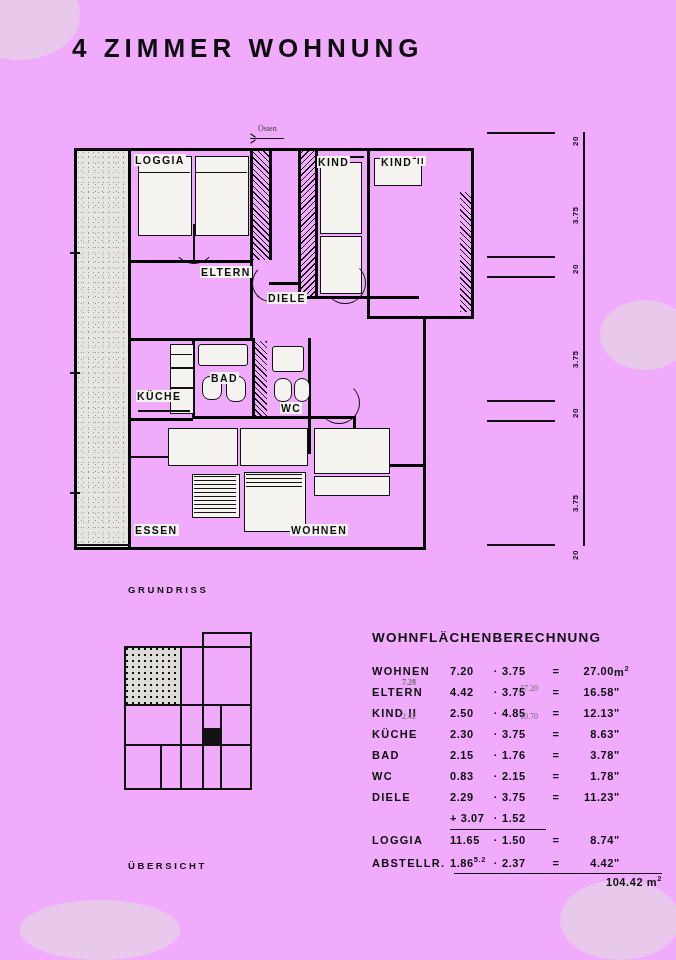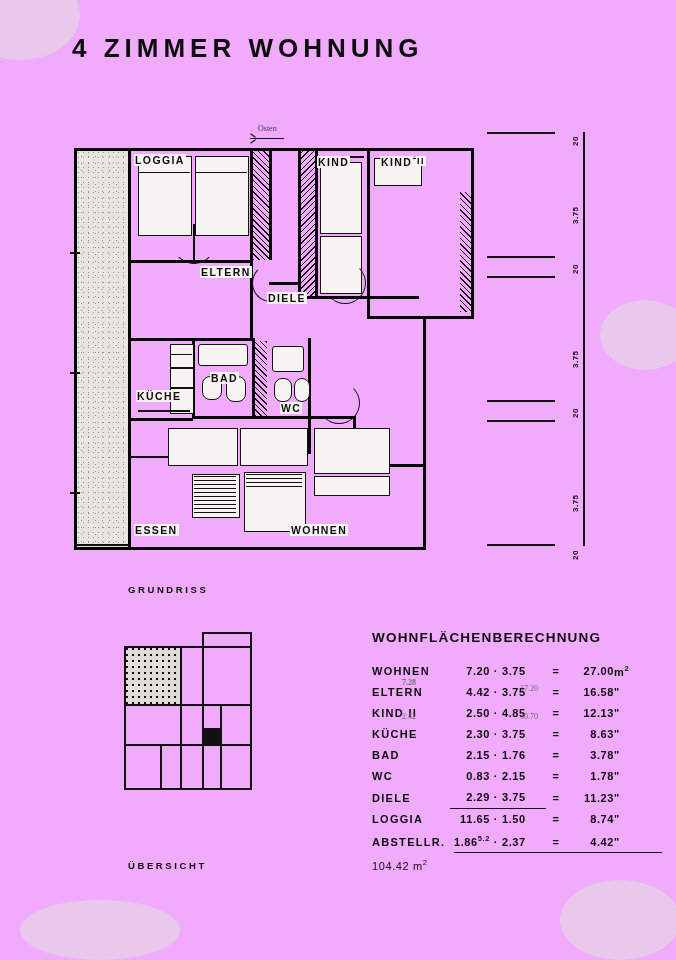--- a/index.html
+++ b/index.html
@@ -55,7 +55,7 @@
            letter-spacing:.6px;}
   table.wf td{padding:4.5px 0;vertical-align:bottom;white-space:nowrap;}
   td.nm{width:78px;letter-spacing:1.3px;}
-  td.a{width:40px;text-align:right;}
+  td.a{width:40px;}
   td.dot{width:12px;text-align:center;}
   td.b{width:44px;text-align:left;padding-left:2px;}
   td.eq{width:20px;text-align:center;}

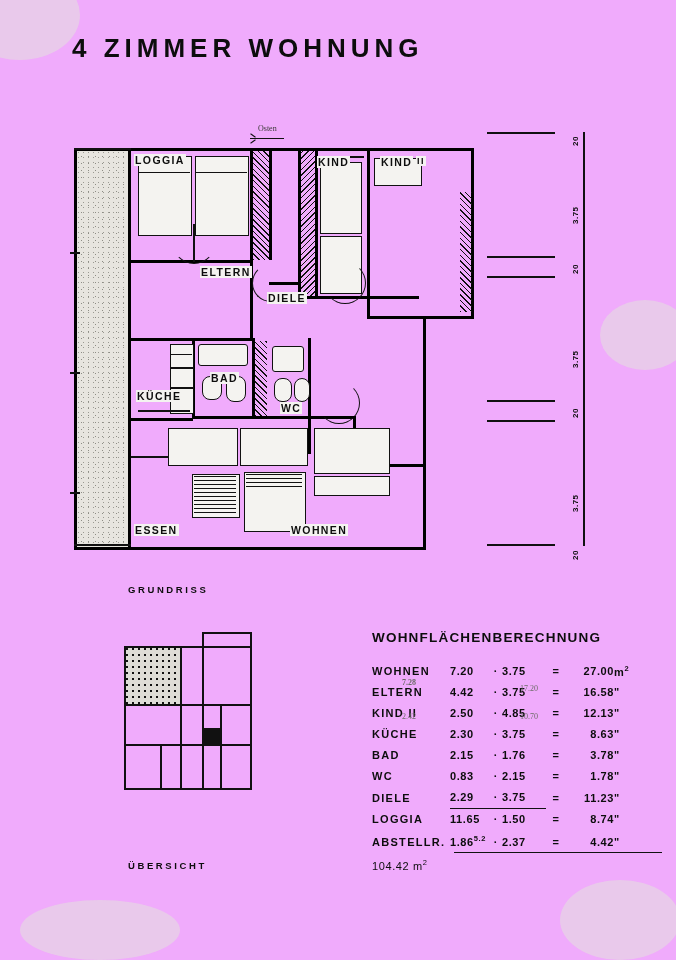--- a/index.html
+++ b/index.html
@@ -296,6 +296,15 @@
             <td class="res">11.23</td>
             <td class="u">"</td>
           </tr>
+          <tr>
+            <td class="nm"></td>
+            <td class="a">+ 3.07</td>
+            <td class="dot">·</td>
+            <td class="b">1.52</td>
+            <td class="eq"></td>
+            <td class="res"></td>
+            <td class="u"></td>
+          </tr>
           <tr class="">
             <td class="nm">LOGGIA</td>
             <td class="a" style="border-top: 1.3px solid rgb(17, 17, 17);">11.65</td>

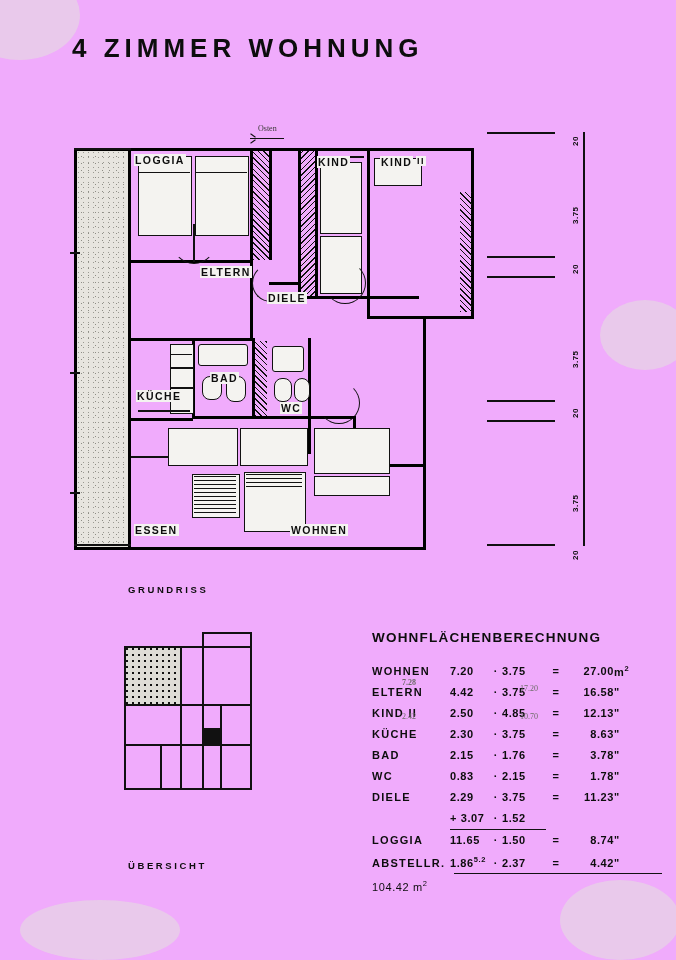--- a/index.html
+++ b/index.html
@@ -62,7 +62,7 @@
   td.res{width:48px;text-align:right;}
   td.u{width:26px;text-align:left;padding-left:5px;}
   sup{font-size:7.5px;}
-  .total{margin-top:5px;font-size:11px;font-weight:normal;
+  .total{font-size:11px;font-weight:bold;text-align:right;
          width:100%;letter-spacing:.6px;}
   .totalrule{border-top:1.3px solid #111;width:208px;margin-left:82px;}
   .sketchnote{position:absolute;font-size:8px;color:#6b6b66;

